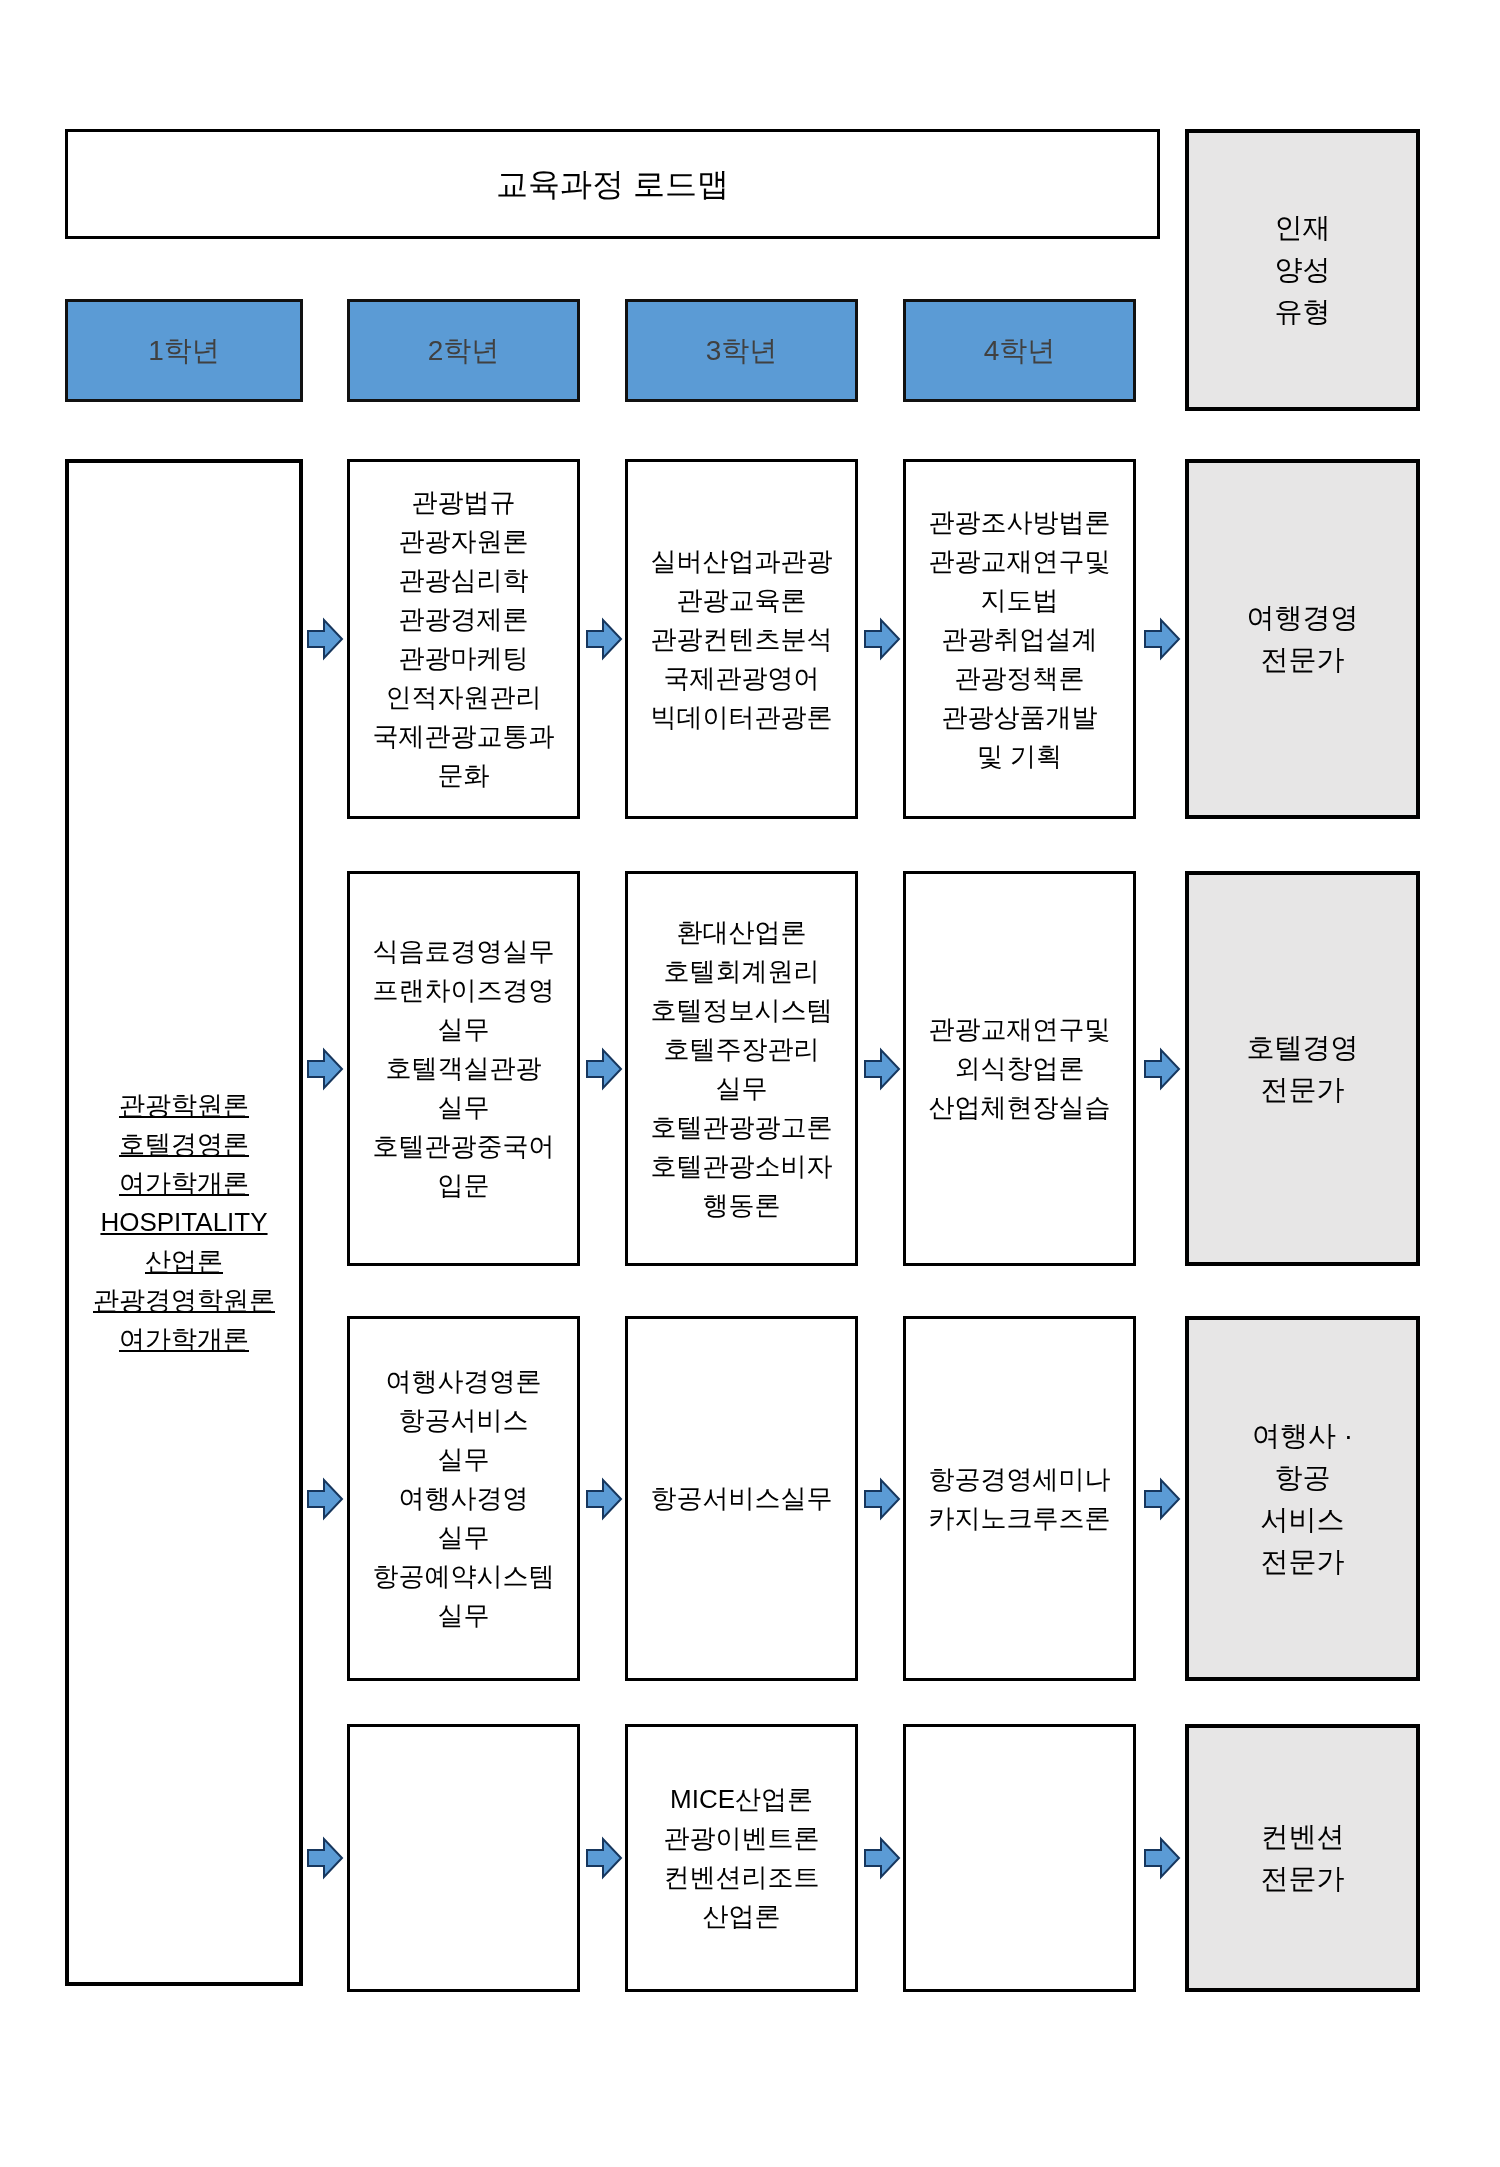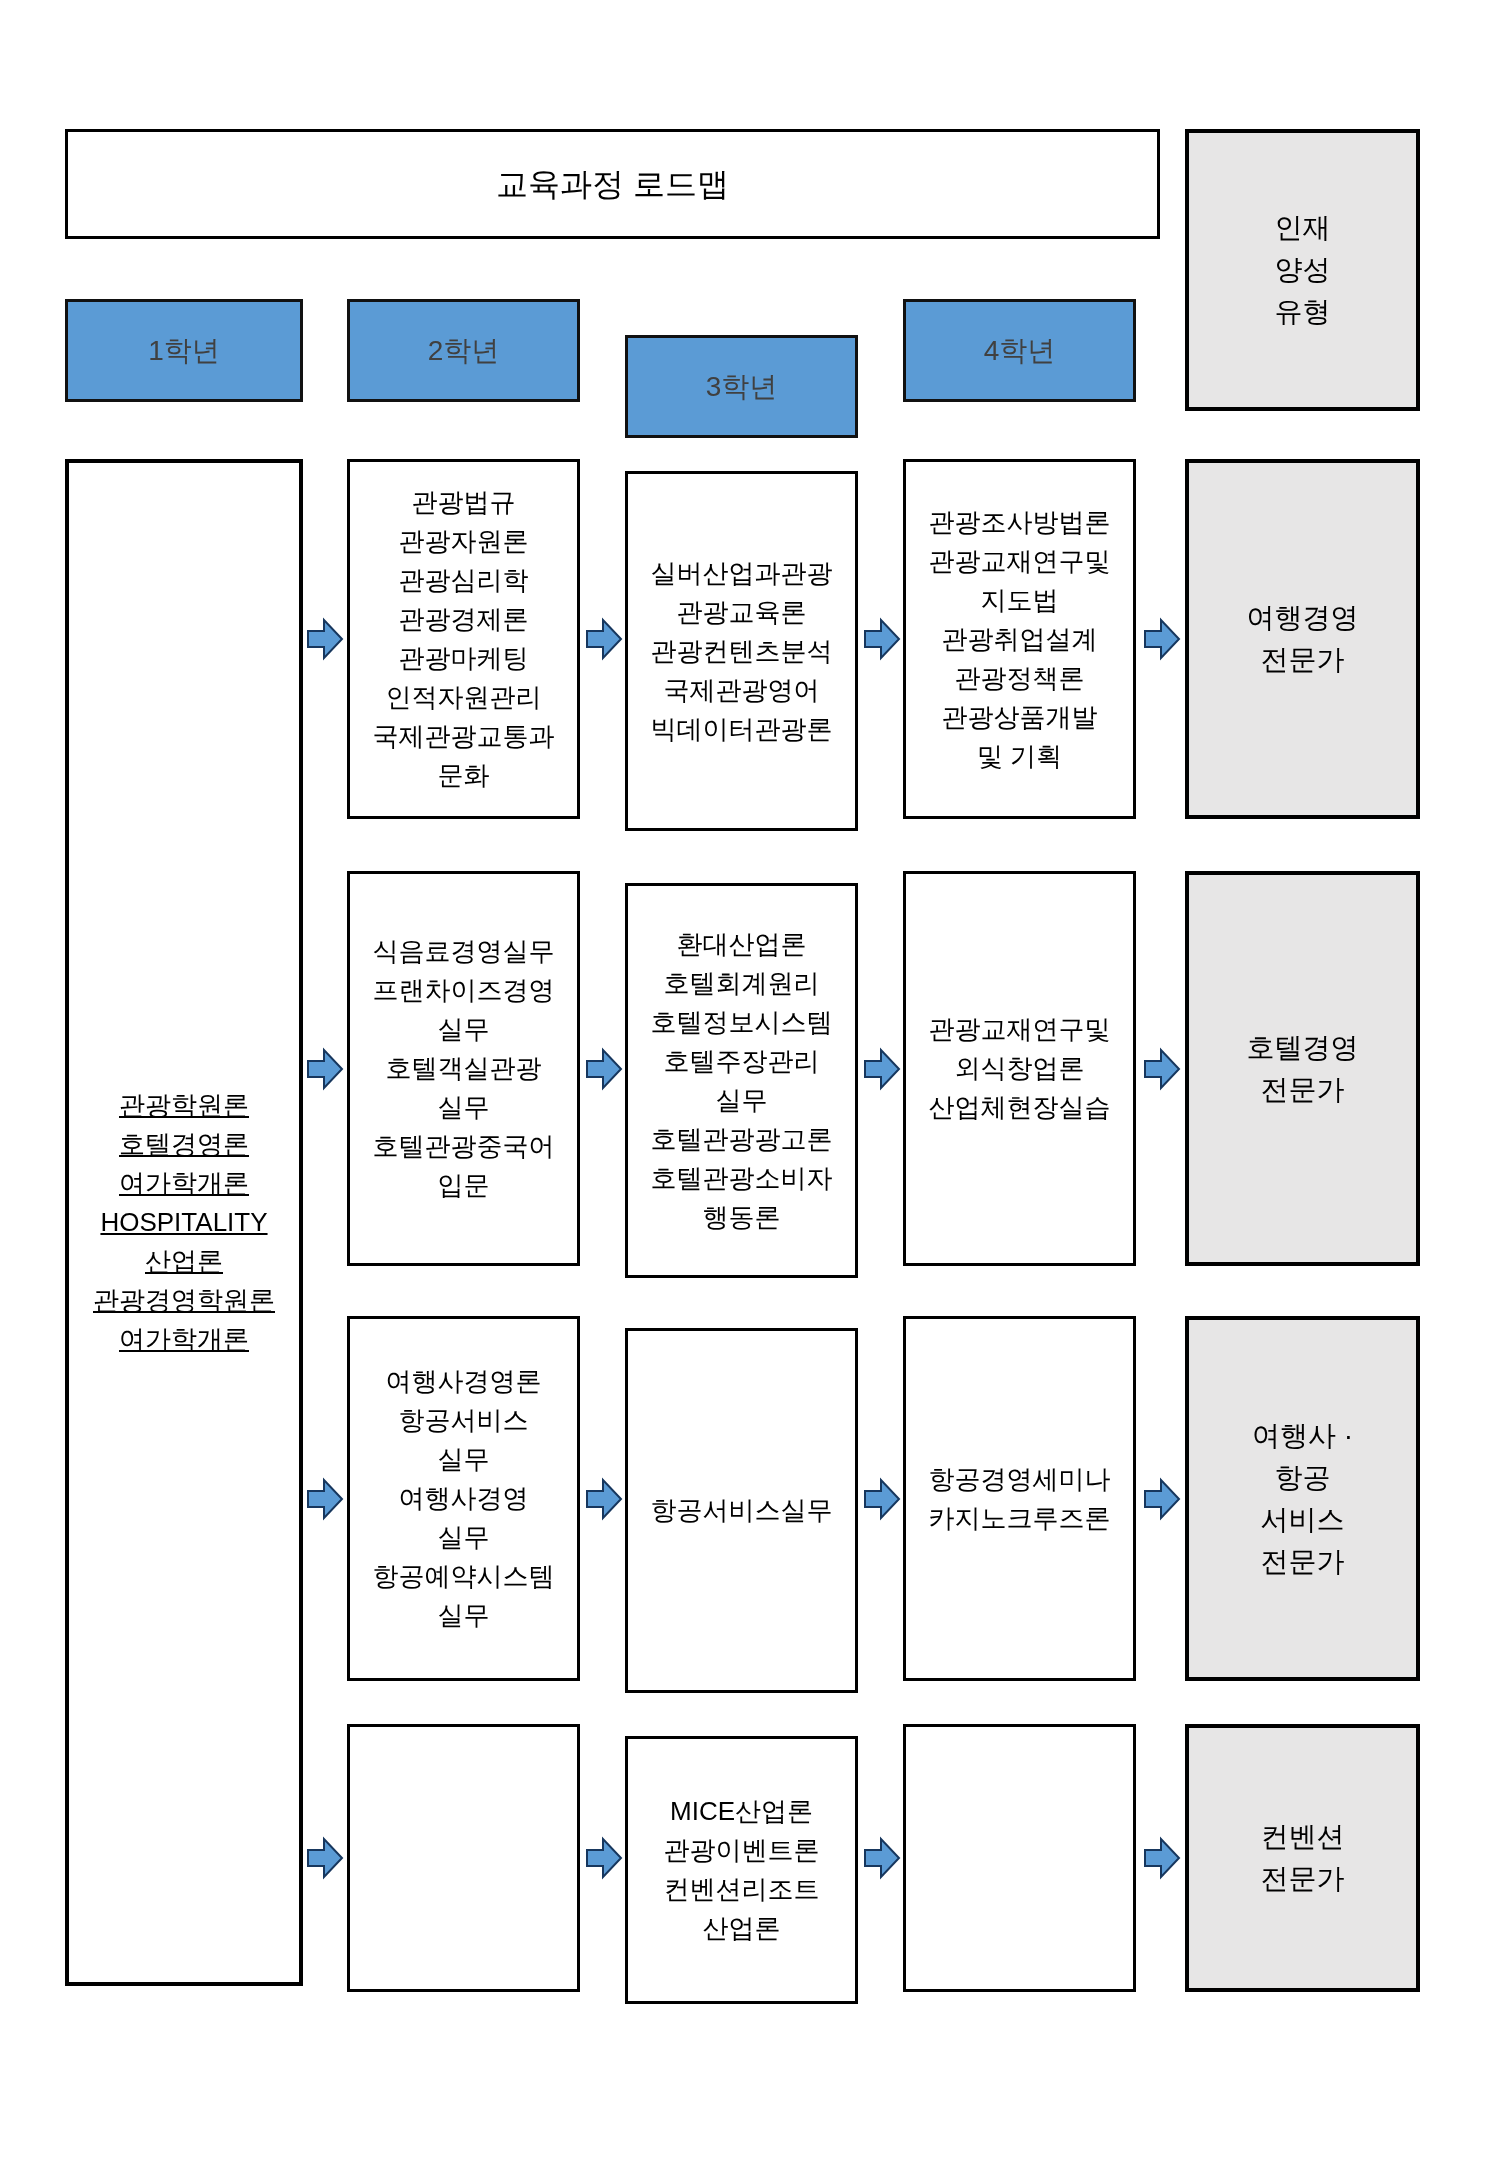--- a/index.html
+++ b/index.html
@@ -49,7 +49,7 @@
   }
   .y1 { left: 65px;  width: 238px; }
   .y2 { left: 347px; width: 233px; }
-  .y3 { left: 625px; width: 233px; margin-top: 36px; }
+  .y3 { left: 625px; width: 233px; }
   .y4 { left: 903px; width: 233px; }
 
   .c1 { left: 65px;  width: 238px; }

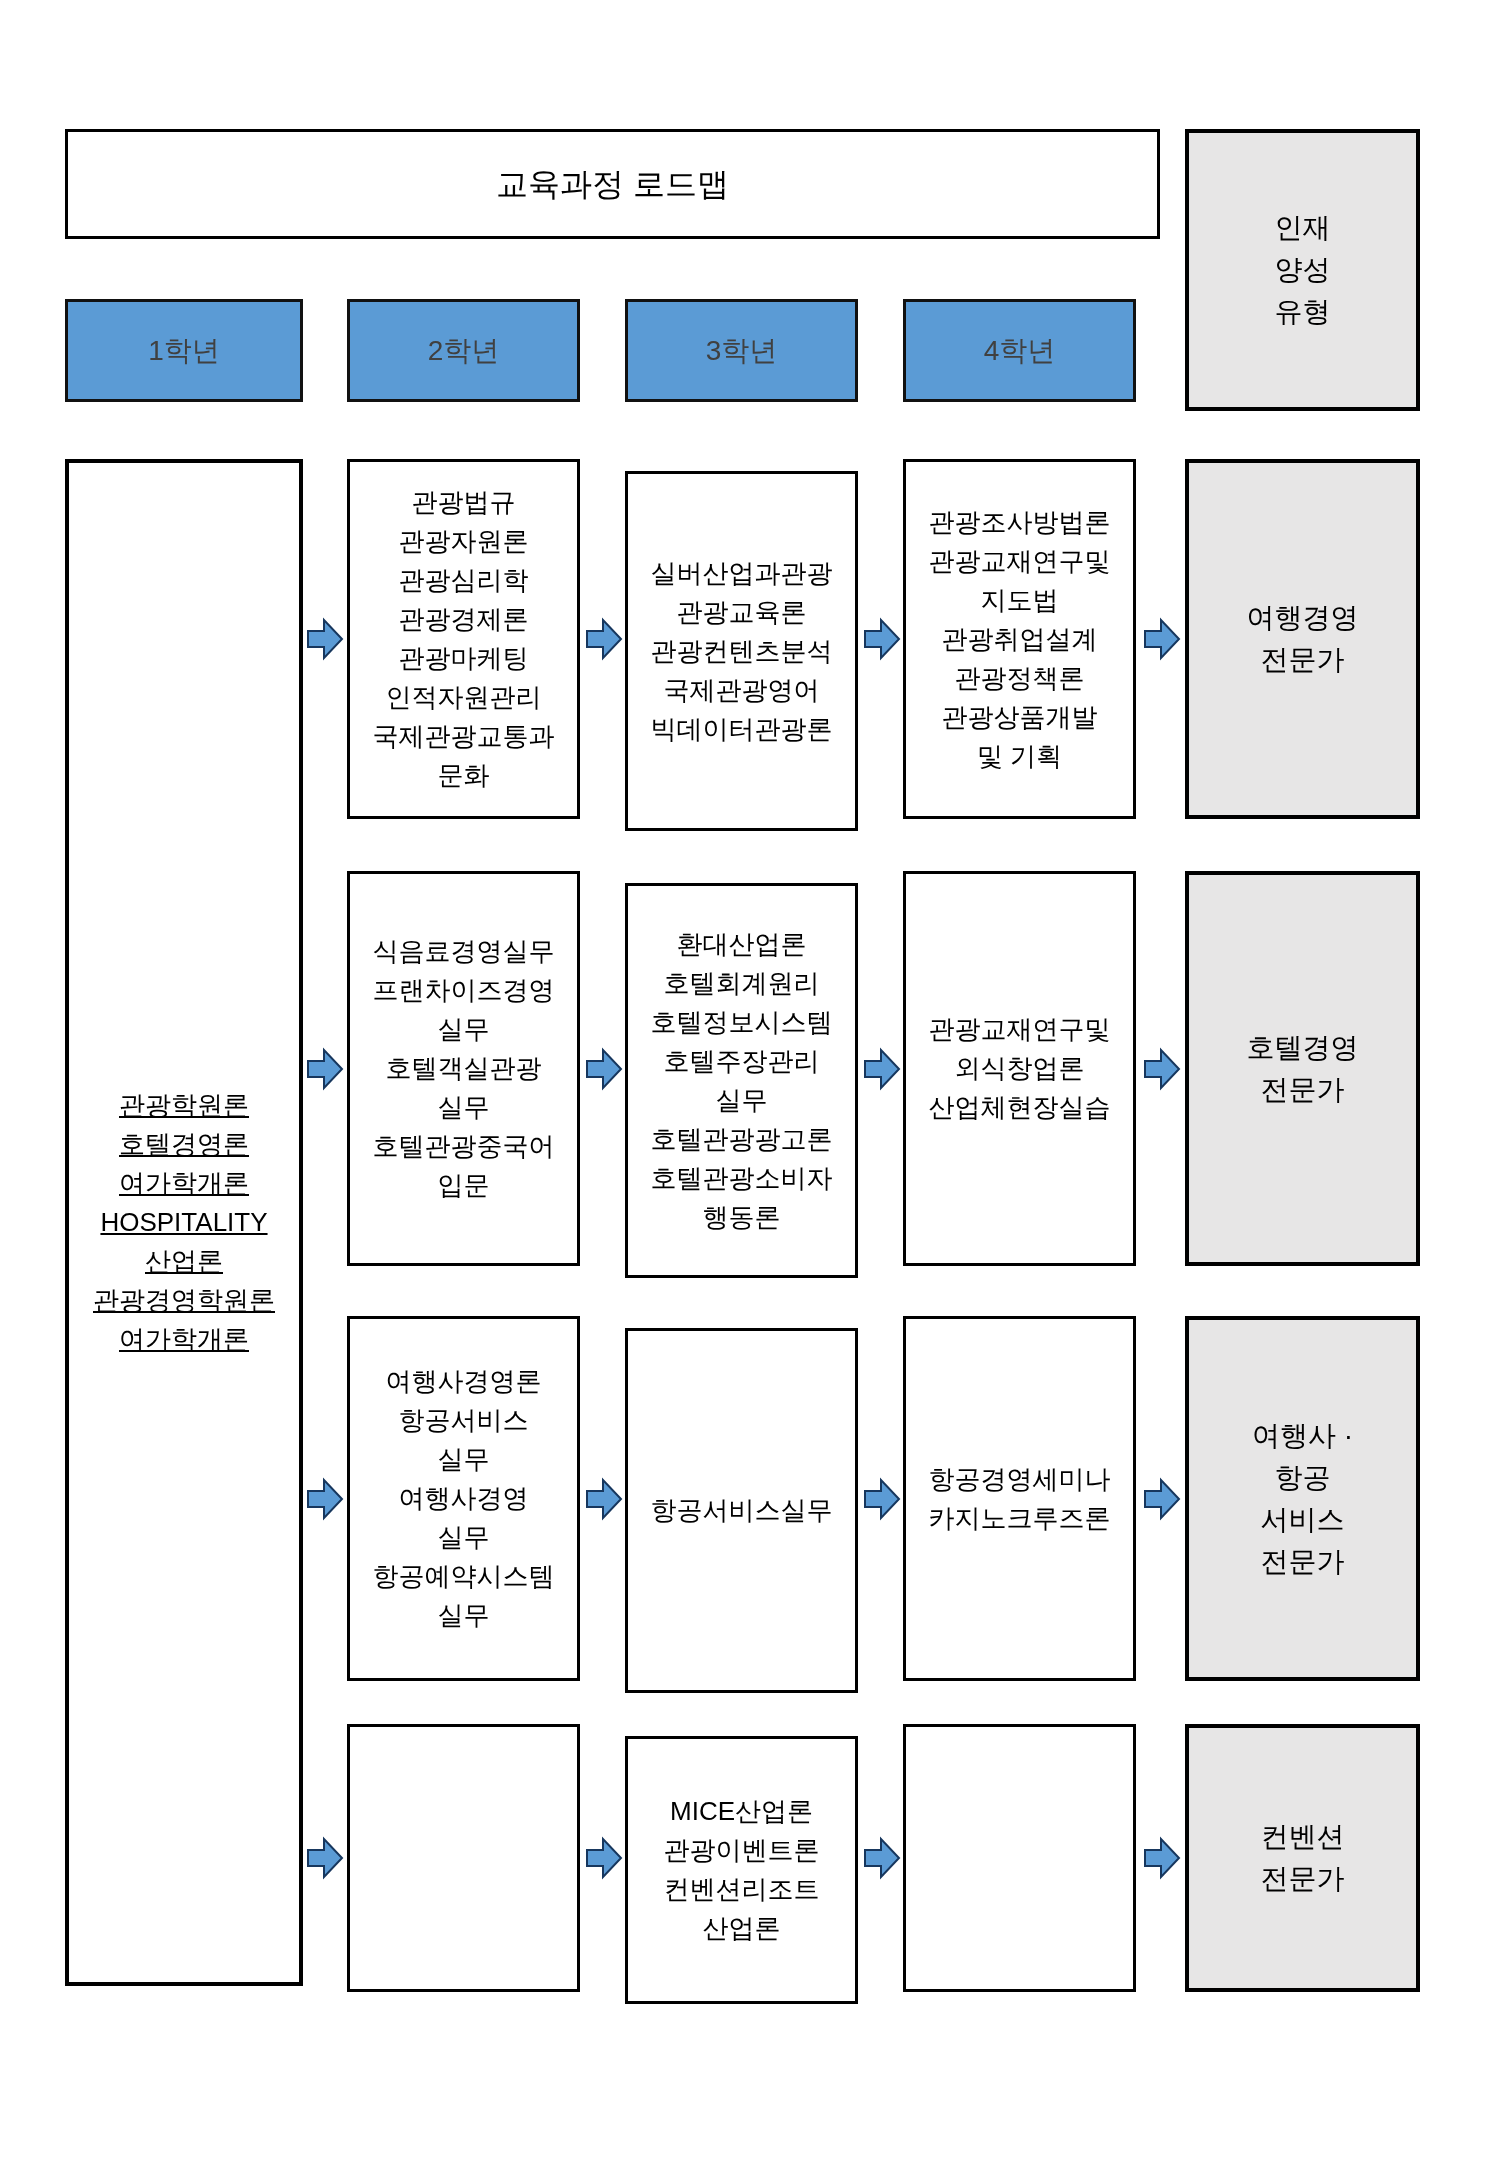--- a/index.html
+++ b/index.html
@@ -54,7 +54,7 @@
 
   .c1 { left: 65px;  width: 238px; }
   .c2 { left: 347px; width: 233px; }
-  .c3 { left: 625px; width: 233px; margin-top: 12px; }
+  .c3 { left: 625px; width: 233px; }
   .c4 { left: 903px; width: 233px; }
   .c5 { left: 1185px; width: 235px; }
 

